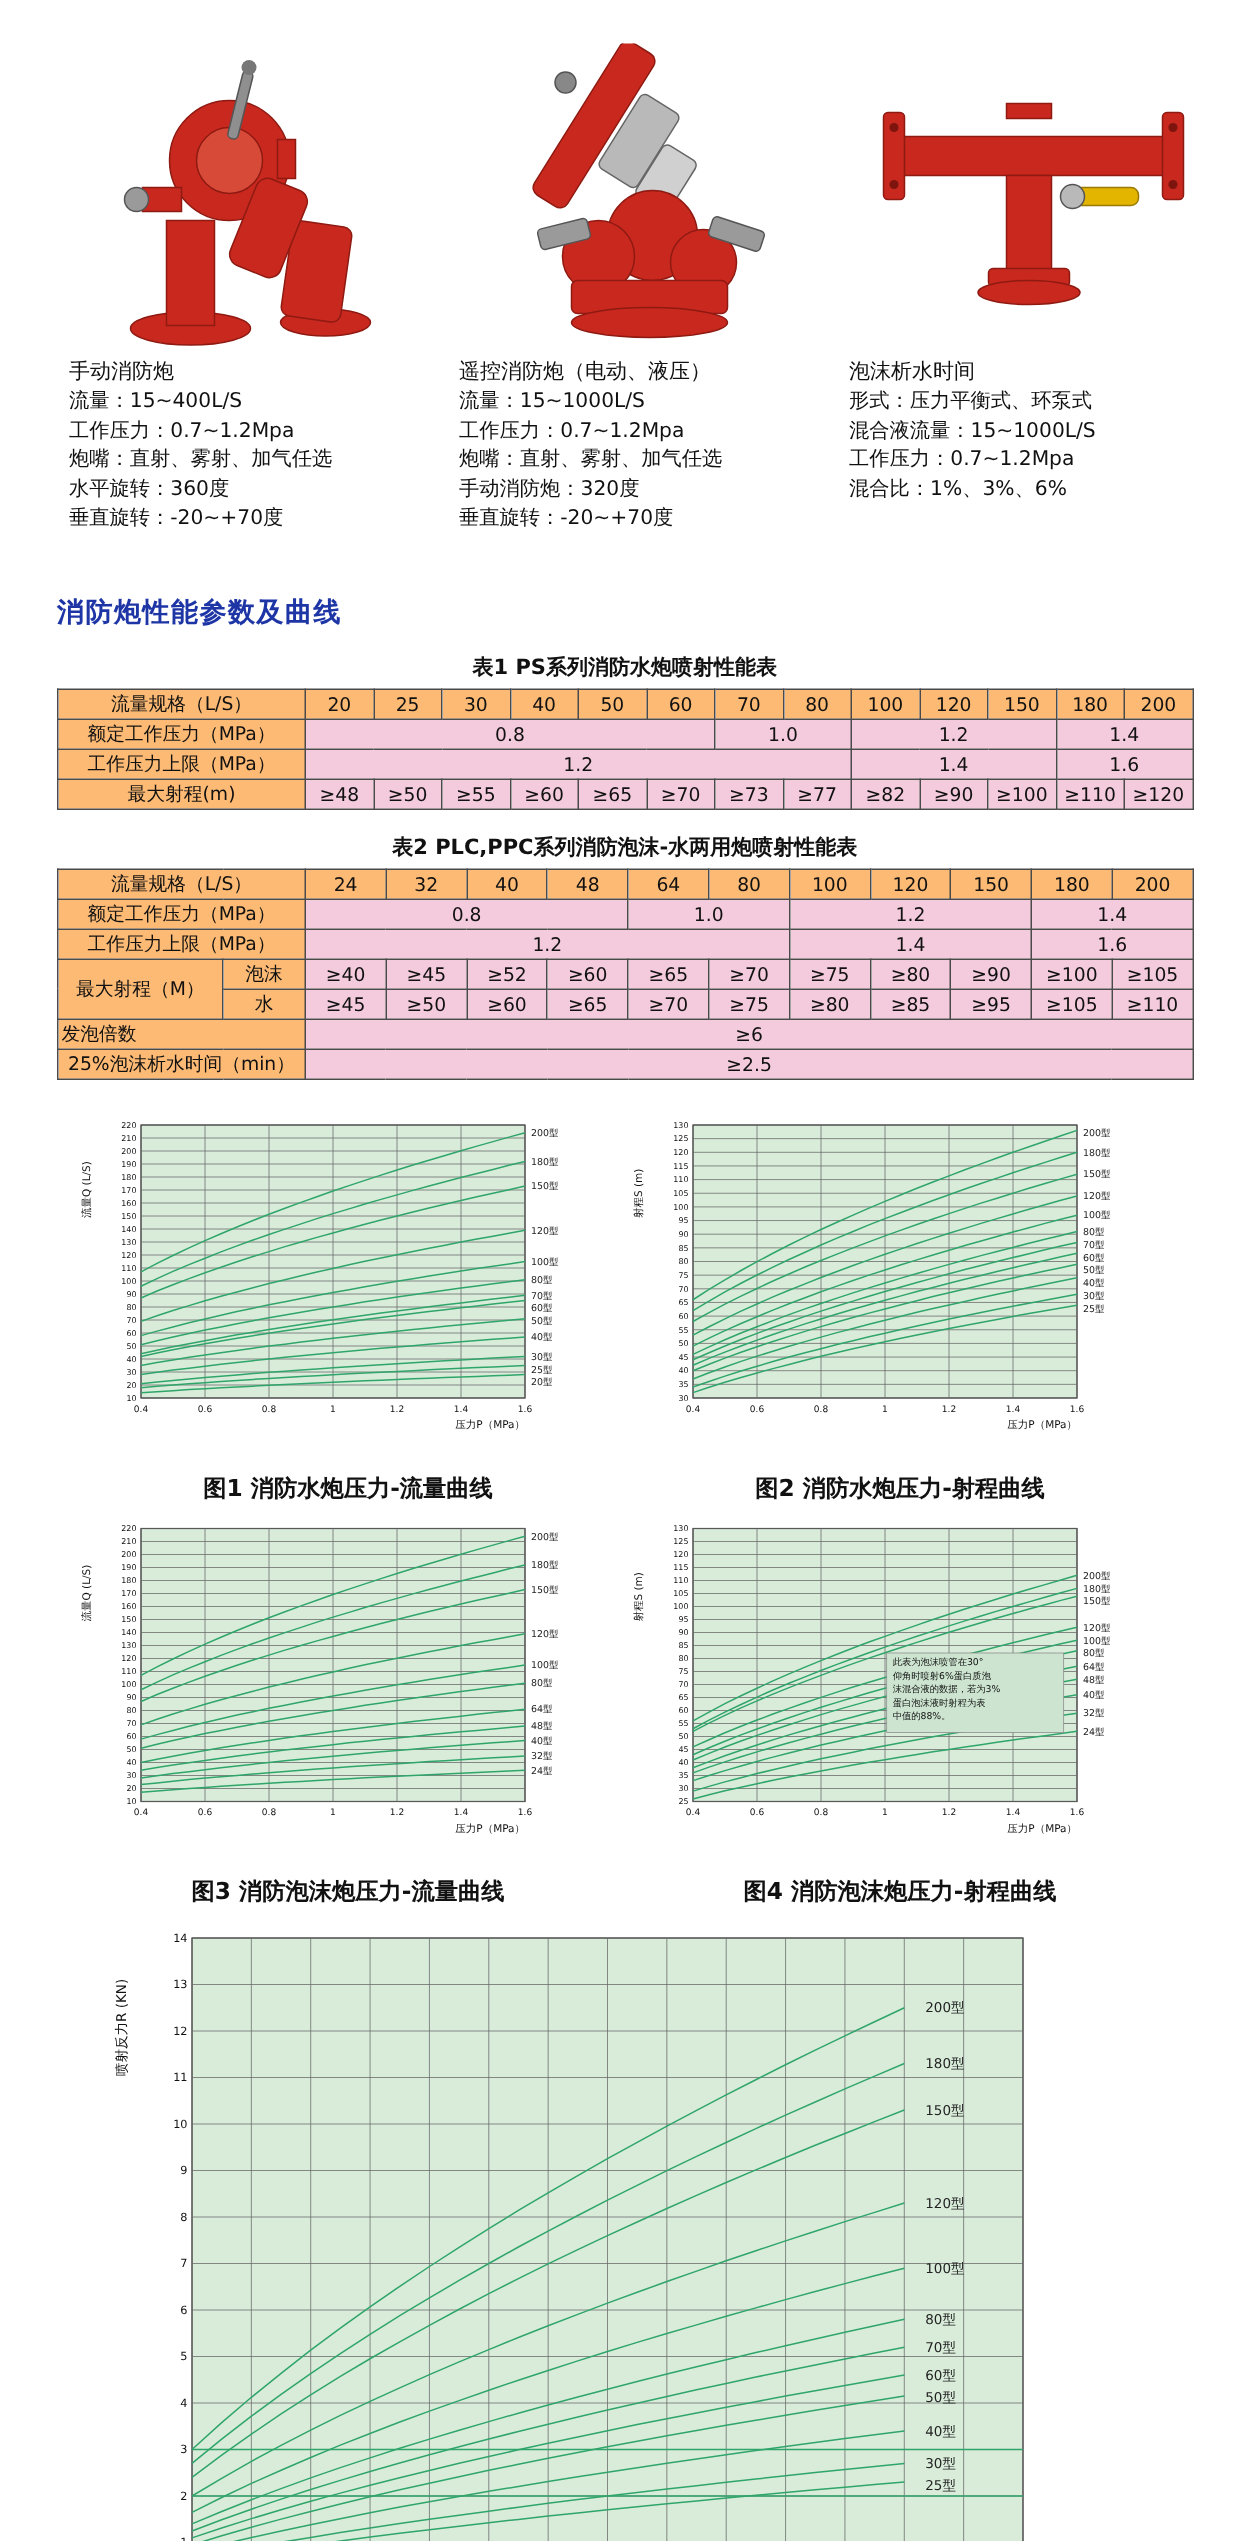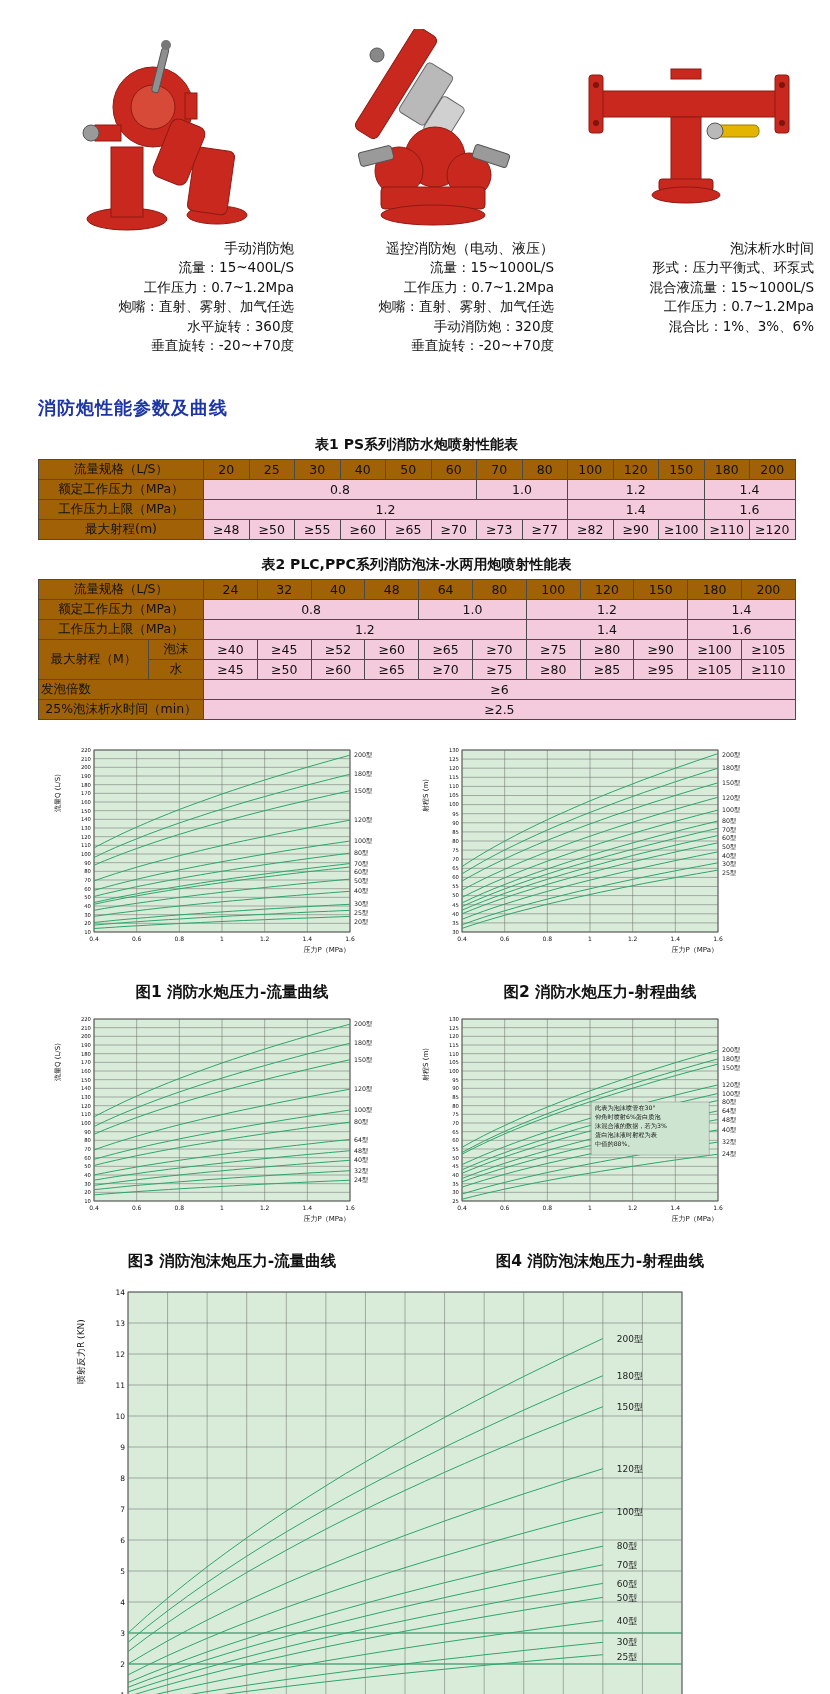--- a/index.html
+++ b/index.html
@@ -7,7 +7,7 @@
   .page{width:830px;position:relative;}
 
   
-  .products-row{display:flex;padding:26px 0 0 46px;gap:12px;text-align:right;}
+  .products-row{display:flex;padding:26px 0 0 46px;gap:12px;}
   .product-col{width:248px;}
   .product-img{height:208px;display:flex;align-items:flex-end;justify-content:center;}
   .product-name{font-size:14px;line-height:20px;margin-top:4px;font-weight:500;}

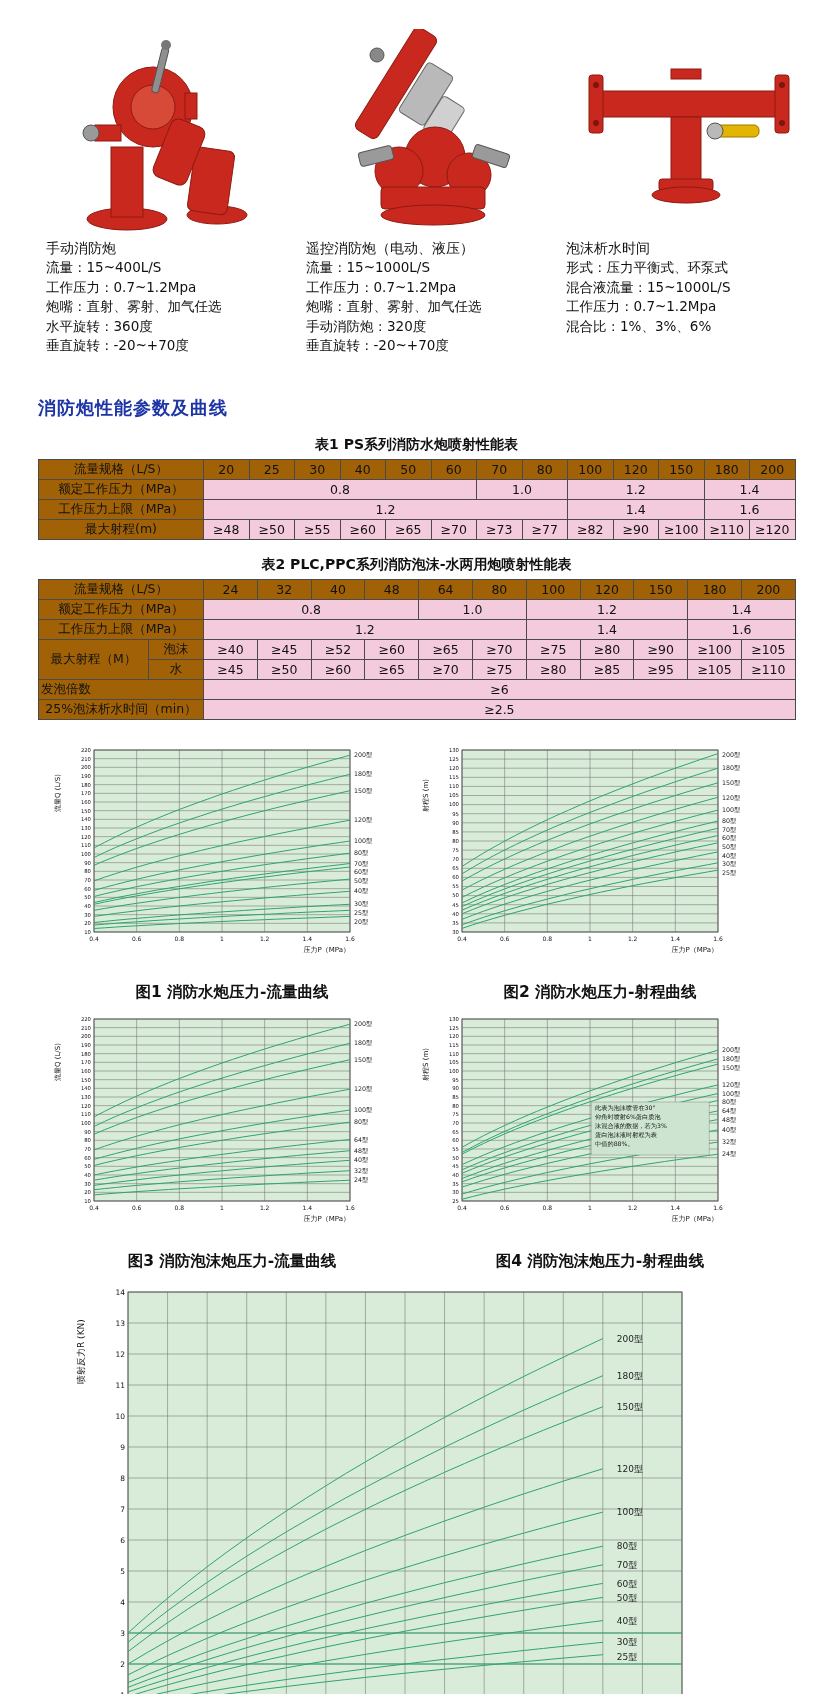--- a/index.html
+++ b/index.html
@@ -23,7 +23,7 @@
   table.ptable td{border:1px solid #4a4a4a;text-align:center;height:19px;padding:0 2px;overflow:hidden;white-space:nowrap;}
   table.ptable{border:1.5px solid #333;}
   td.lbl{text-align:left;padding-left:9px;}
-  .cblue{background:#a16207;}
+  .cblue{background:#fdba74;}
   .cpink{background:#f4cbdc;}
 
   

